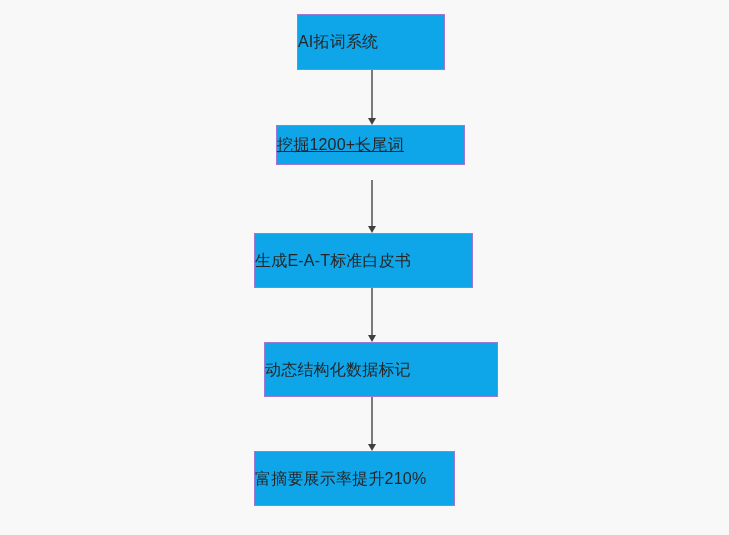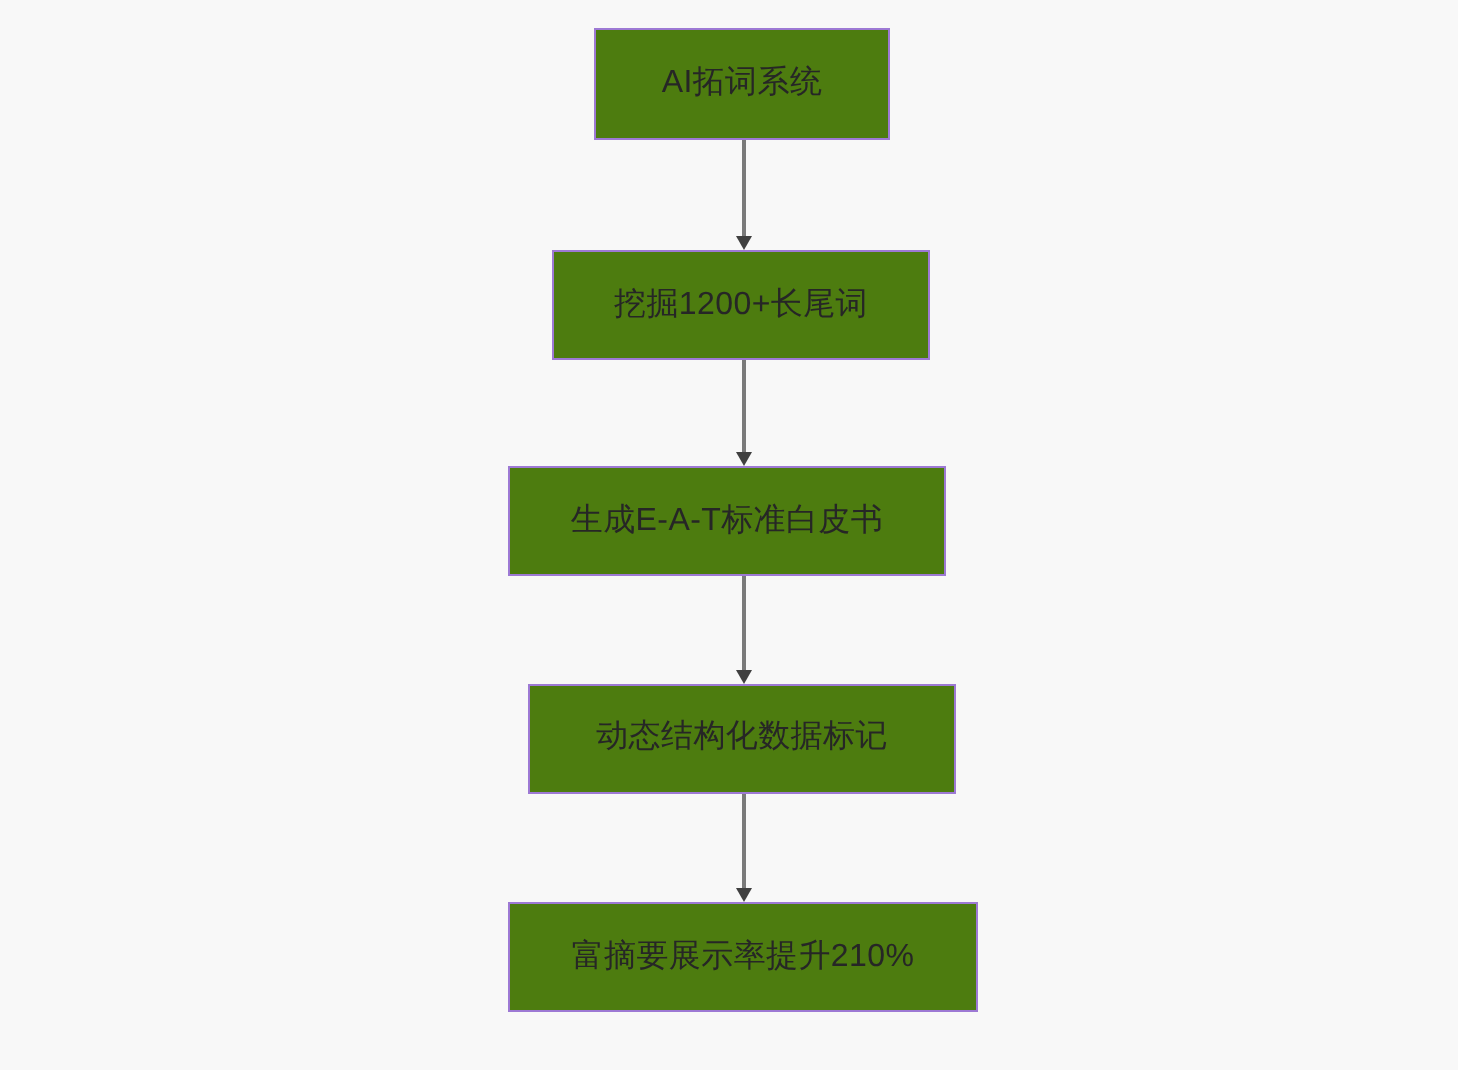--- a/index.html
+++ b/index.html
@@ -21,12 +21,11 @@
   .node {
     position: absolute;
     box-sizing: border-box;
-    background: #4d7c0f;
+    background: #0ea5e9;
     border: 1.5px solid #9d79d4;
     border-radius: 0;
     display: flex;
     align-items: center;
-    justify-content: center;
     color: #262626;
     font-size: 16px;
     line-height: 1.2;

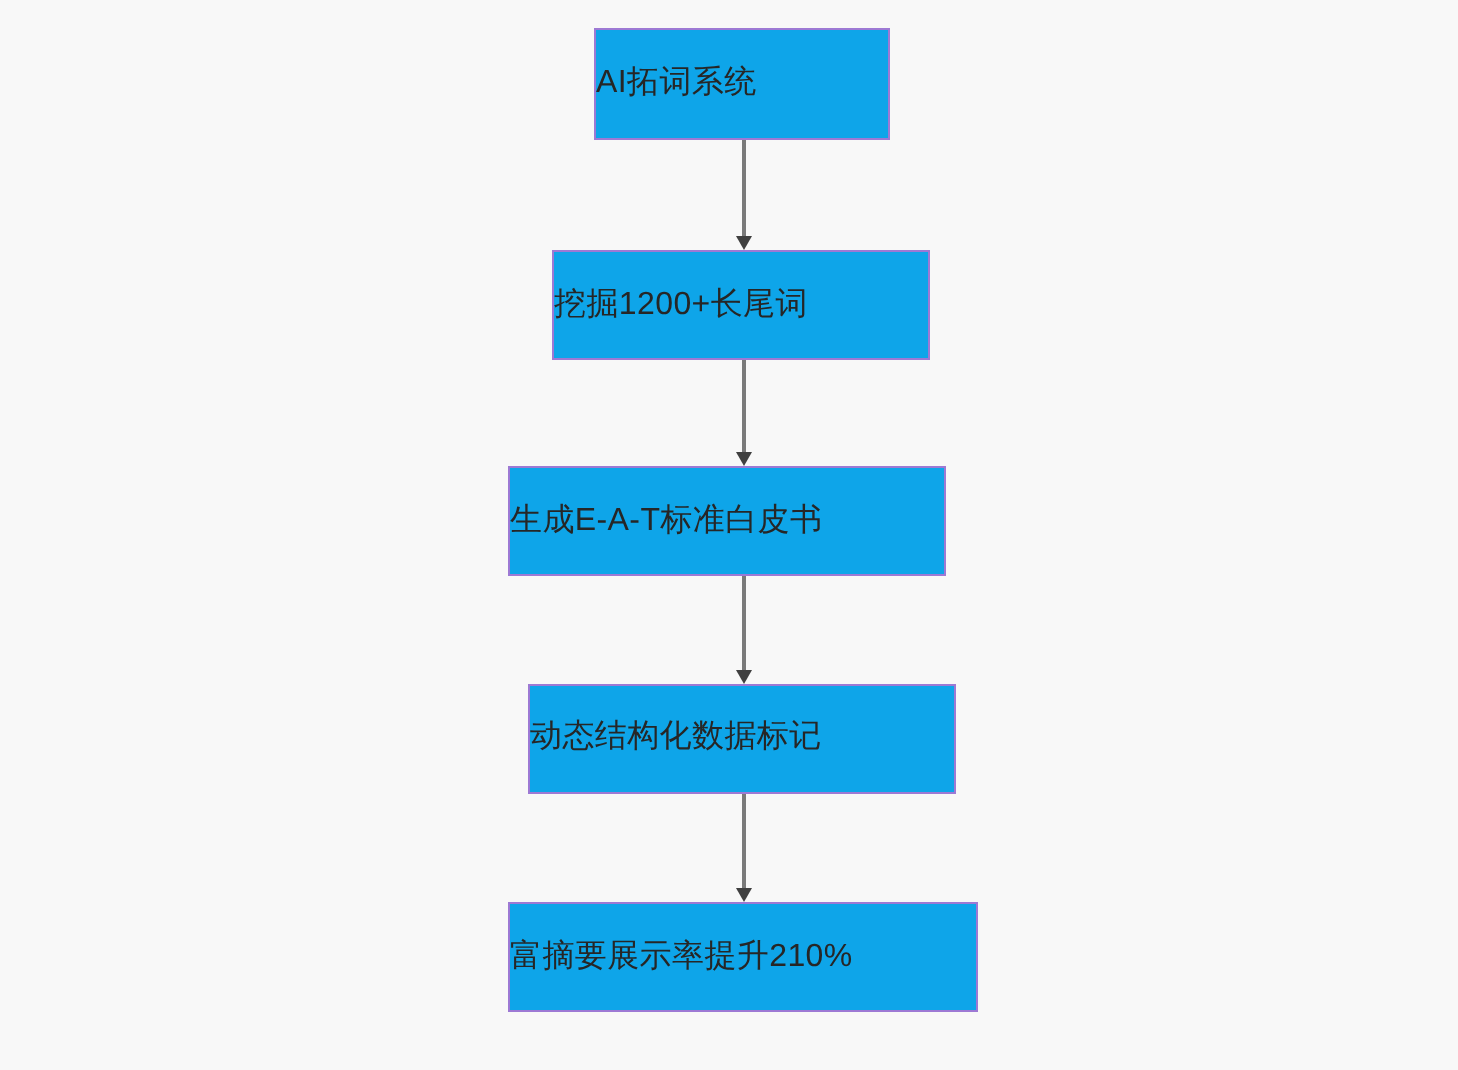--- a/index.html
+++ b/index.html
@@ -39,7 +39,7 @@
 
   
   .n1 { left: 297px; top: 14px;  width: 148px; height: 56px; }
-  .n2 { left: 276px; top: 125px; width: 189px; height: 55px; }
+  .n2 { left: 276px; top: 125px; width: 189px; height: 40px; text-decoration: underline; }
   .n3 { left: 254px; top: 233px; width: 219px; height: 55px; }
   .n4 { left: 264px; top: 342px; width: 214px; height: 55px; font-family: Liberation Mono, monospace; }
   .n5 { left: 254px; top: 451px; width: 235px; height: 55px; }

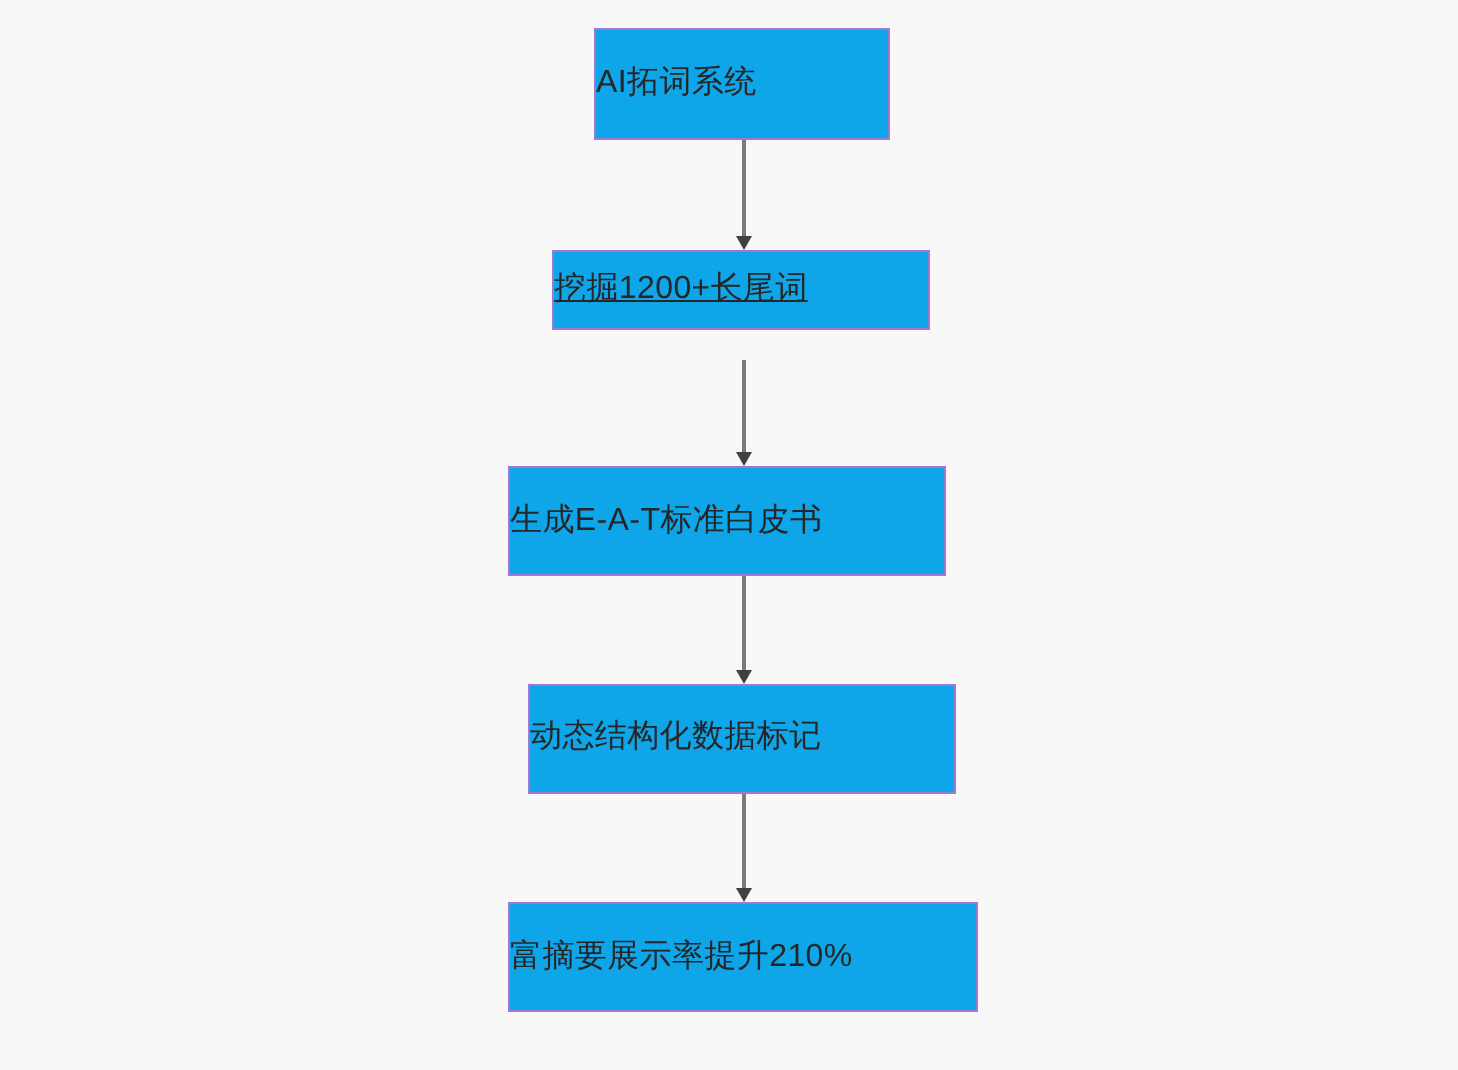--- a/index.html
+++ b/index.html
@@ -41,7 +41,7 @@
   .n1 { left: 297px; top: 14px;  width: 148px; height: 56px; }
   .n2 { left: 276px; top: 125px; width: 189px; height: 40px; text-decoration: underline; }
   .n3 { left: 254px; top: 233px; width: 219px; height: 55px; }
-  .n4 { left: 264px; top: 342px; width: 214px; height: 55px; font-family: Liberation Mono, monospace; }
+  .n4 { left: 264px; top: 342px; width: 234px; height: 55px; }
   .n5 { left: 254px; top: 451px; width: 235px; height: 55px; }
 
   

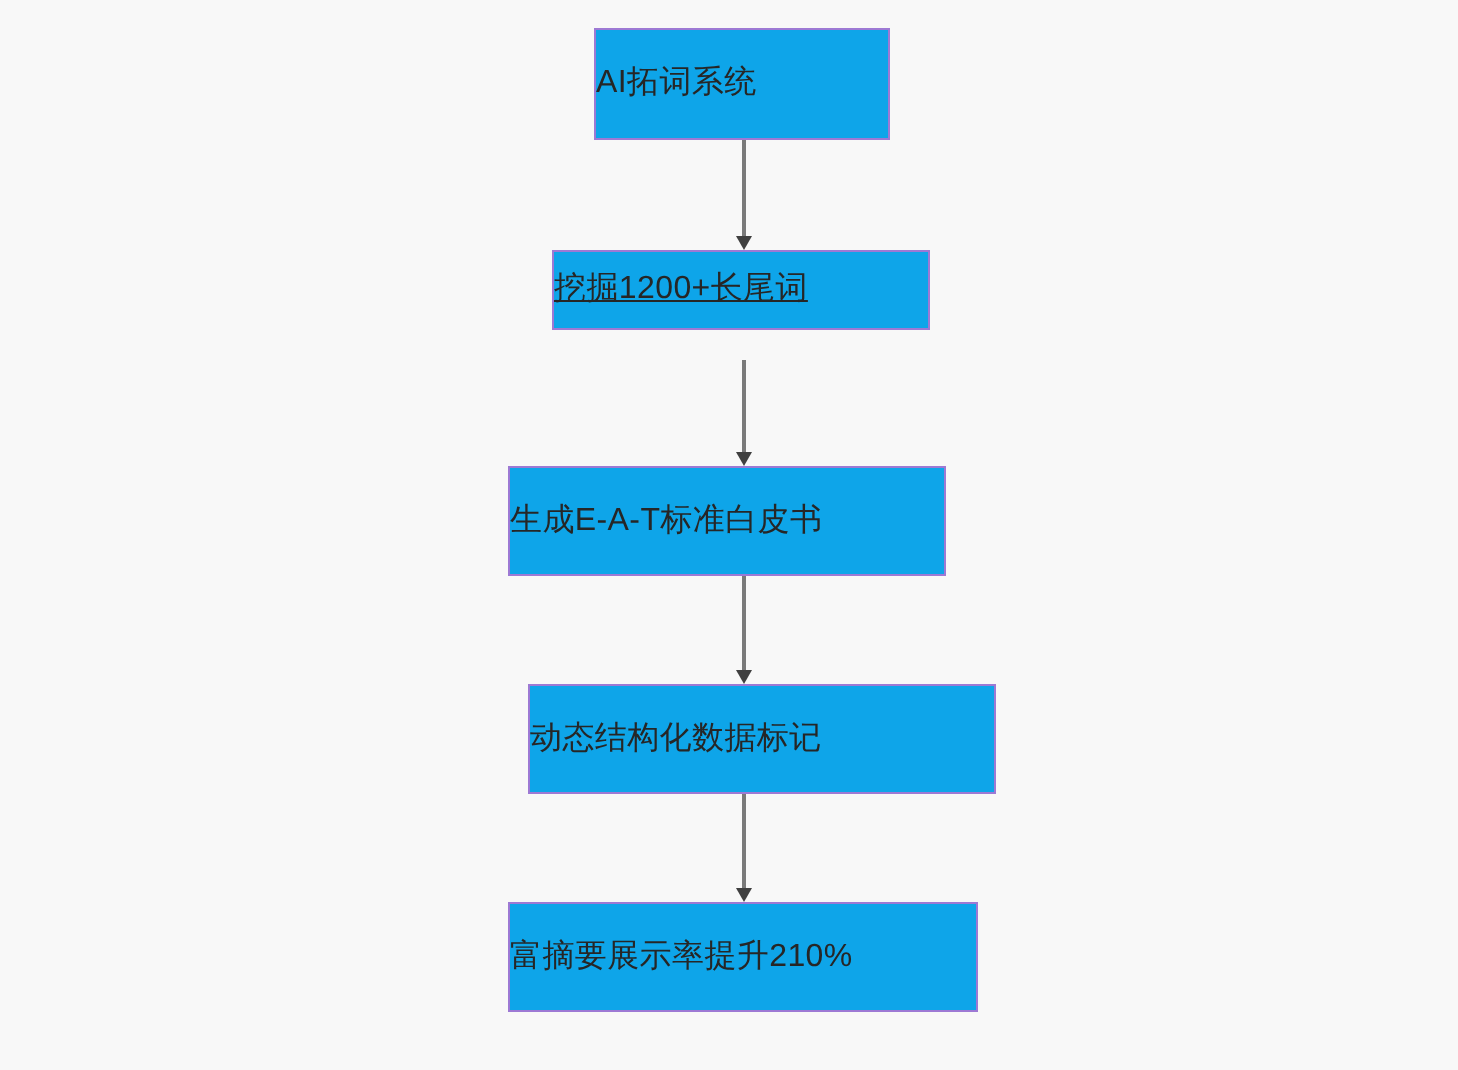--- a/index.html
+++ b/index.html
@@ -42,7 +42,7 @@
   .n2 { left: 276px; top: 125px; width: 189px; height: 40px; text-decoration: underline; }
   .n3 { left: 254px; top: 233px; width: 219px; height: 55px; }
   .n4 { left: 264px; top: 342px; width: 234px; height: 55px; }
-  .n5 { left: 254px; top: 451px; width: 235px; height: 55px; }
+  .n5 { left: 254px; top: 451px; width: 201px; height: 55px; }
 
   
   .edge {

